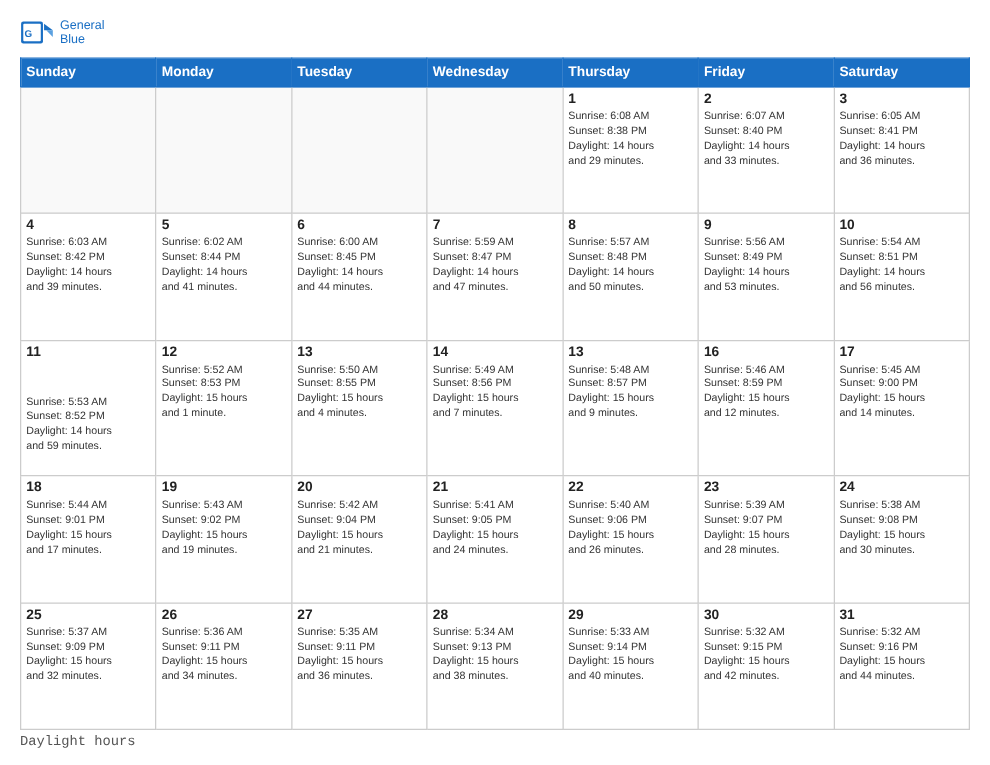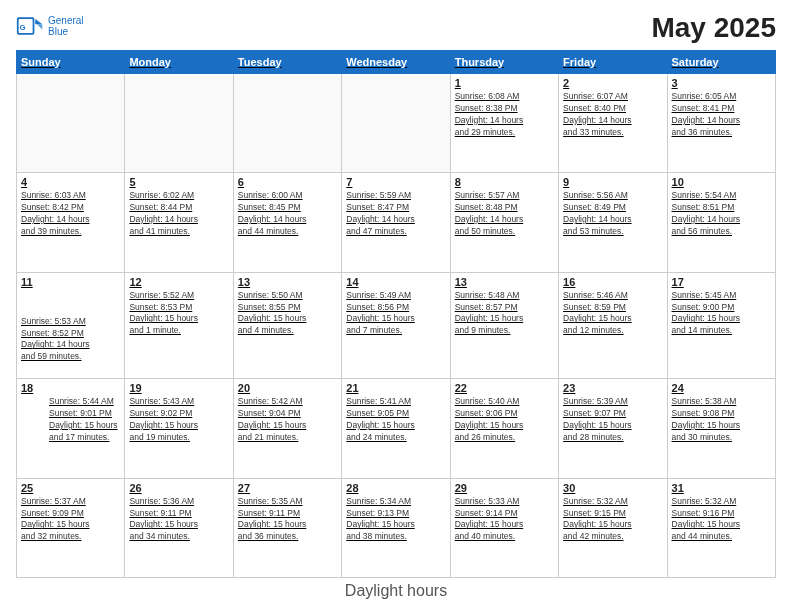--- a/index.html
+++ b/index.html
@@ -120,7 +120,6 @@
       </div>
     </div>
     <div class="title-block">
-      <div class="main-title">May 2025</div>
     </div>
   </div>
 

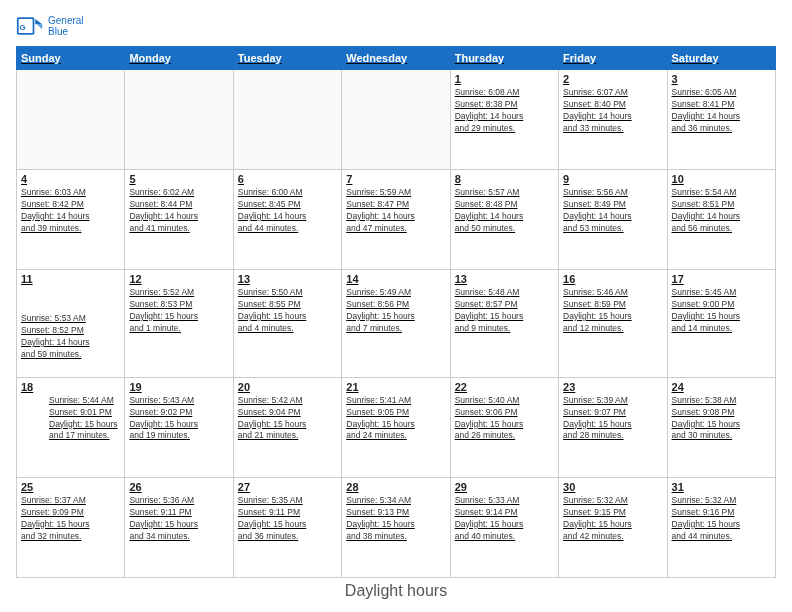--- a/index.html
+++ b/index.html
@@ -59,7 +59,6 @@
       border-collapse: collapse;
       width: 100%;
       table-layout: fixed;
-      text-decoration: underline;
     }
     .calendar th {
       background: #1a6fc4;

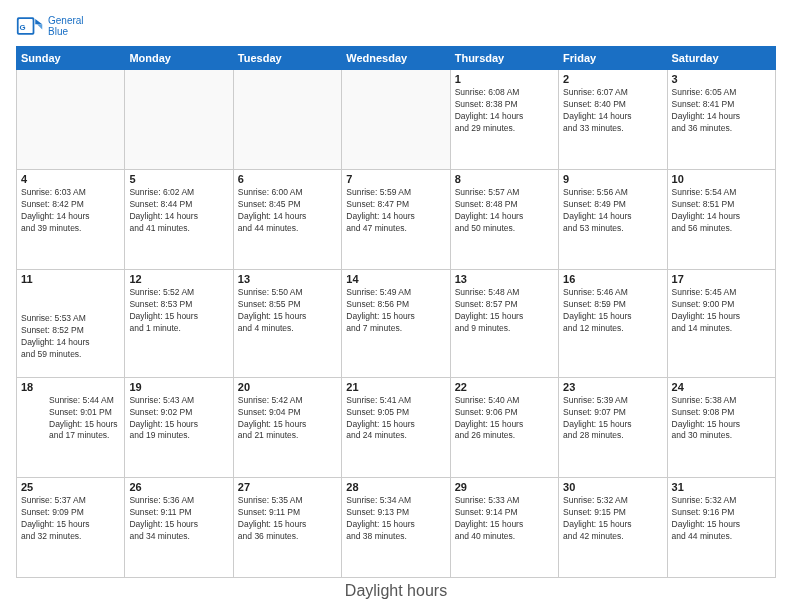--- a/index.html
+++ b/index.html
@@ -267,7 +267,7 @@
         <tr>
           <td>
             <span class="day-number">18</span>
-            <div class="day-info" style="white-space: pre-line; margin-left: 28px;">Sunrise: 5:44 AM
+            <div class="day-info" style="white-space: pre-line;">Sunrise: 5:44 AM
 Sunset: 9:01 PM
 Daylight: 15 hours
 and 17 minutes.</div>

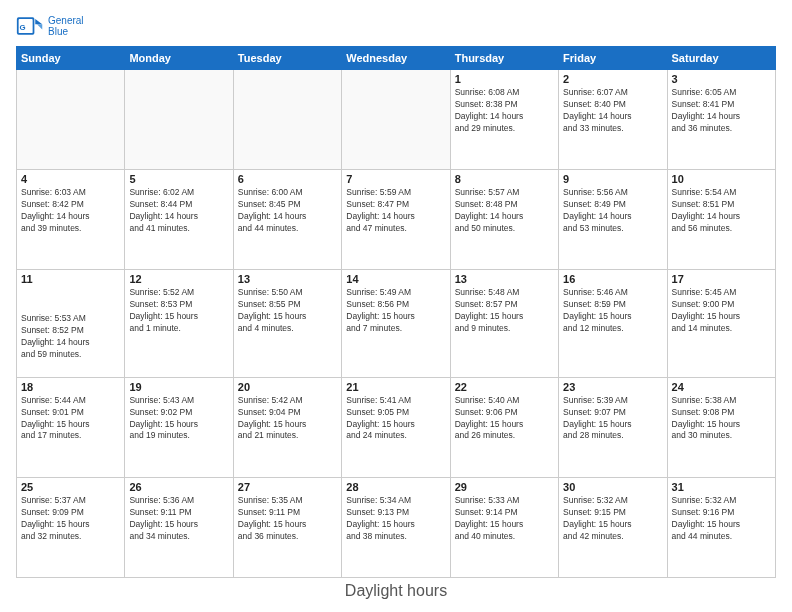--- a/index.html
+++ b/index.html
@@ -94,10 +94,11 @@
       color: #333;
     }
     .footer-note {
-      font-size: 16px;
+      font-size: 11px;
       color: #555;
       margin-top: 4px;
-      text-align: center;
+      text-align: left;
+      font-family: Liberation Mono, monospace;
     }
   </style>
 </head>

